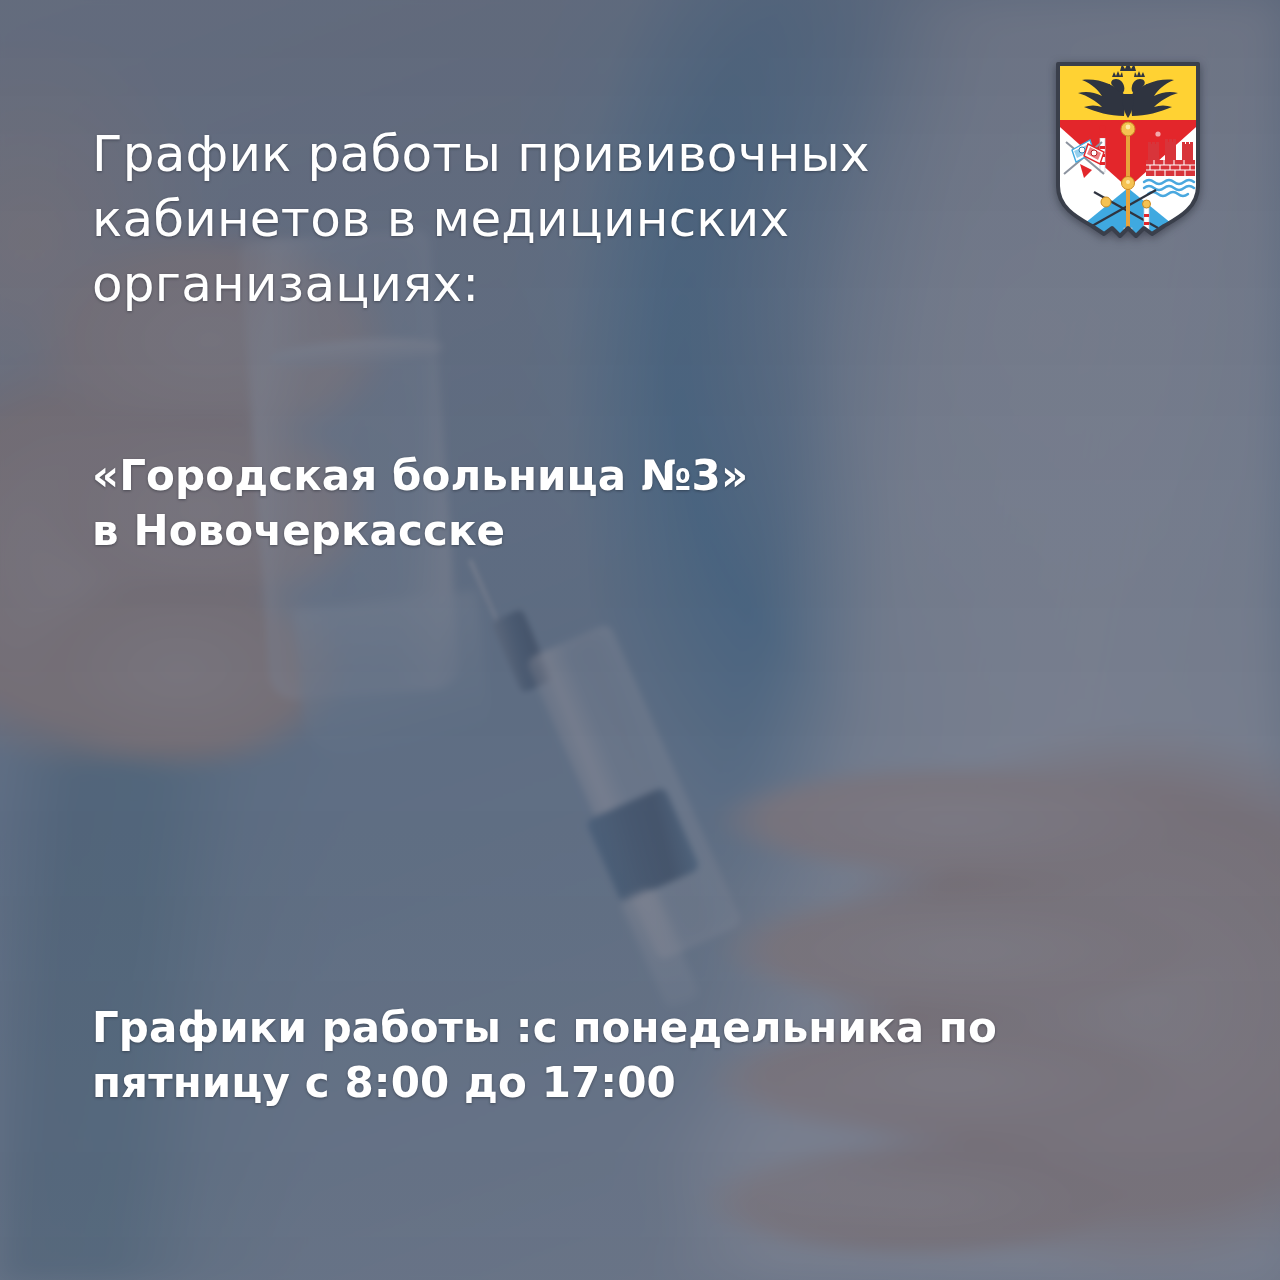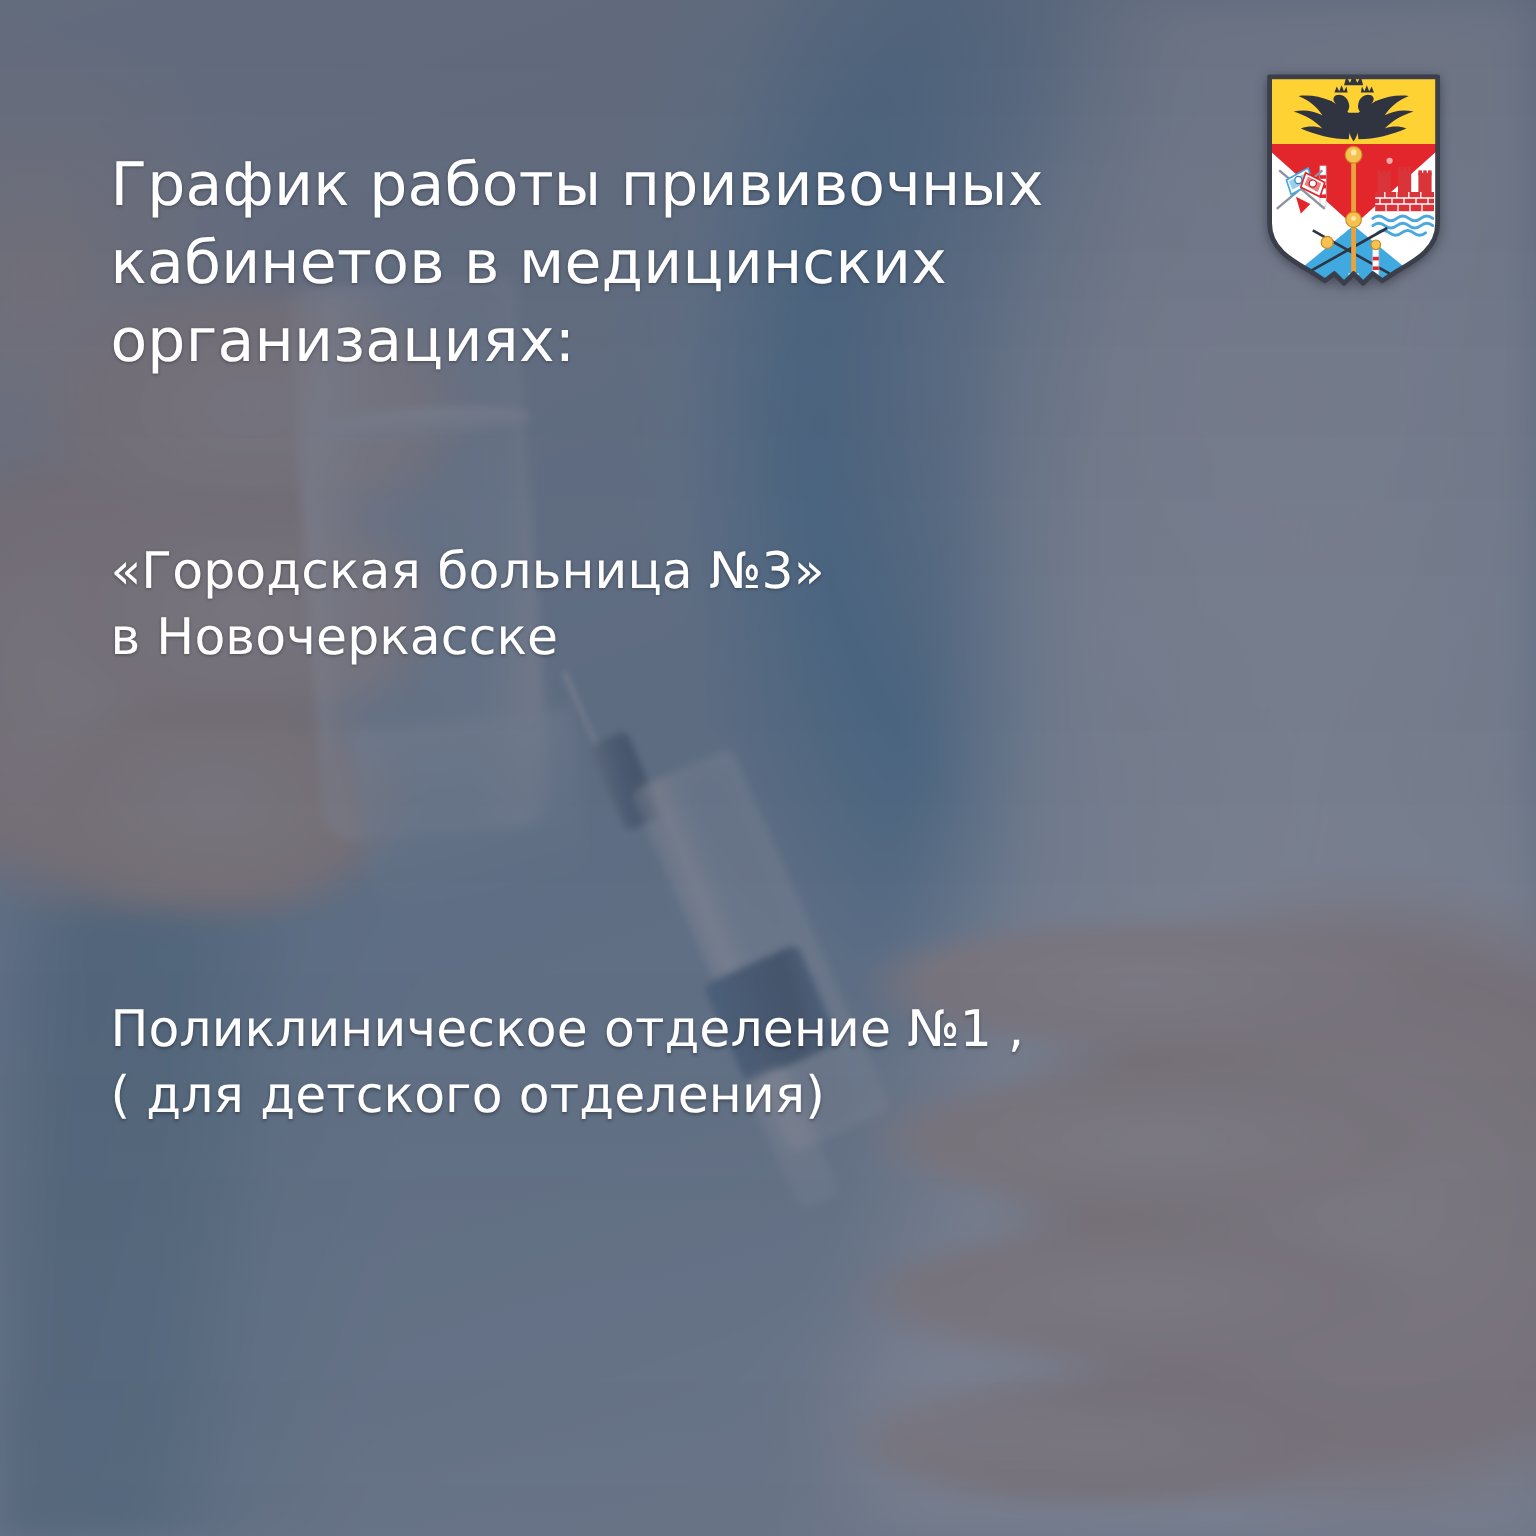--- a/index.html
+++ b/index.html
@@ -249,7 +249,7 @@
     left: 92px;
     font-size: 42px;
     line-height: 1.32;
-    font-weight: 400;
+    font-weight: 700;
     letter-spacing: .1px;
     text-shadow: 0 1px 3px rgba(20,24,34,.45);
     white-space: pre-line;

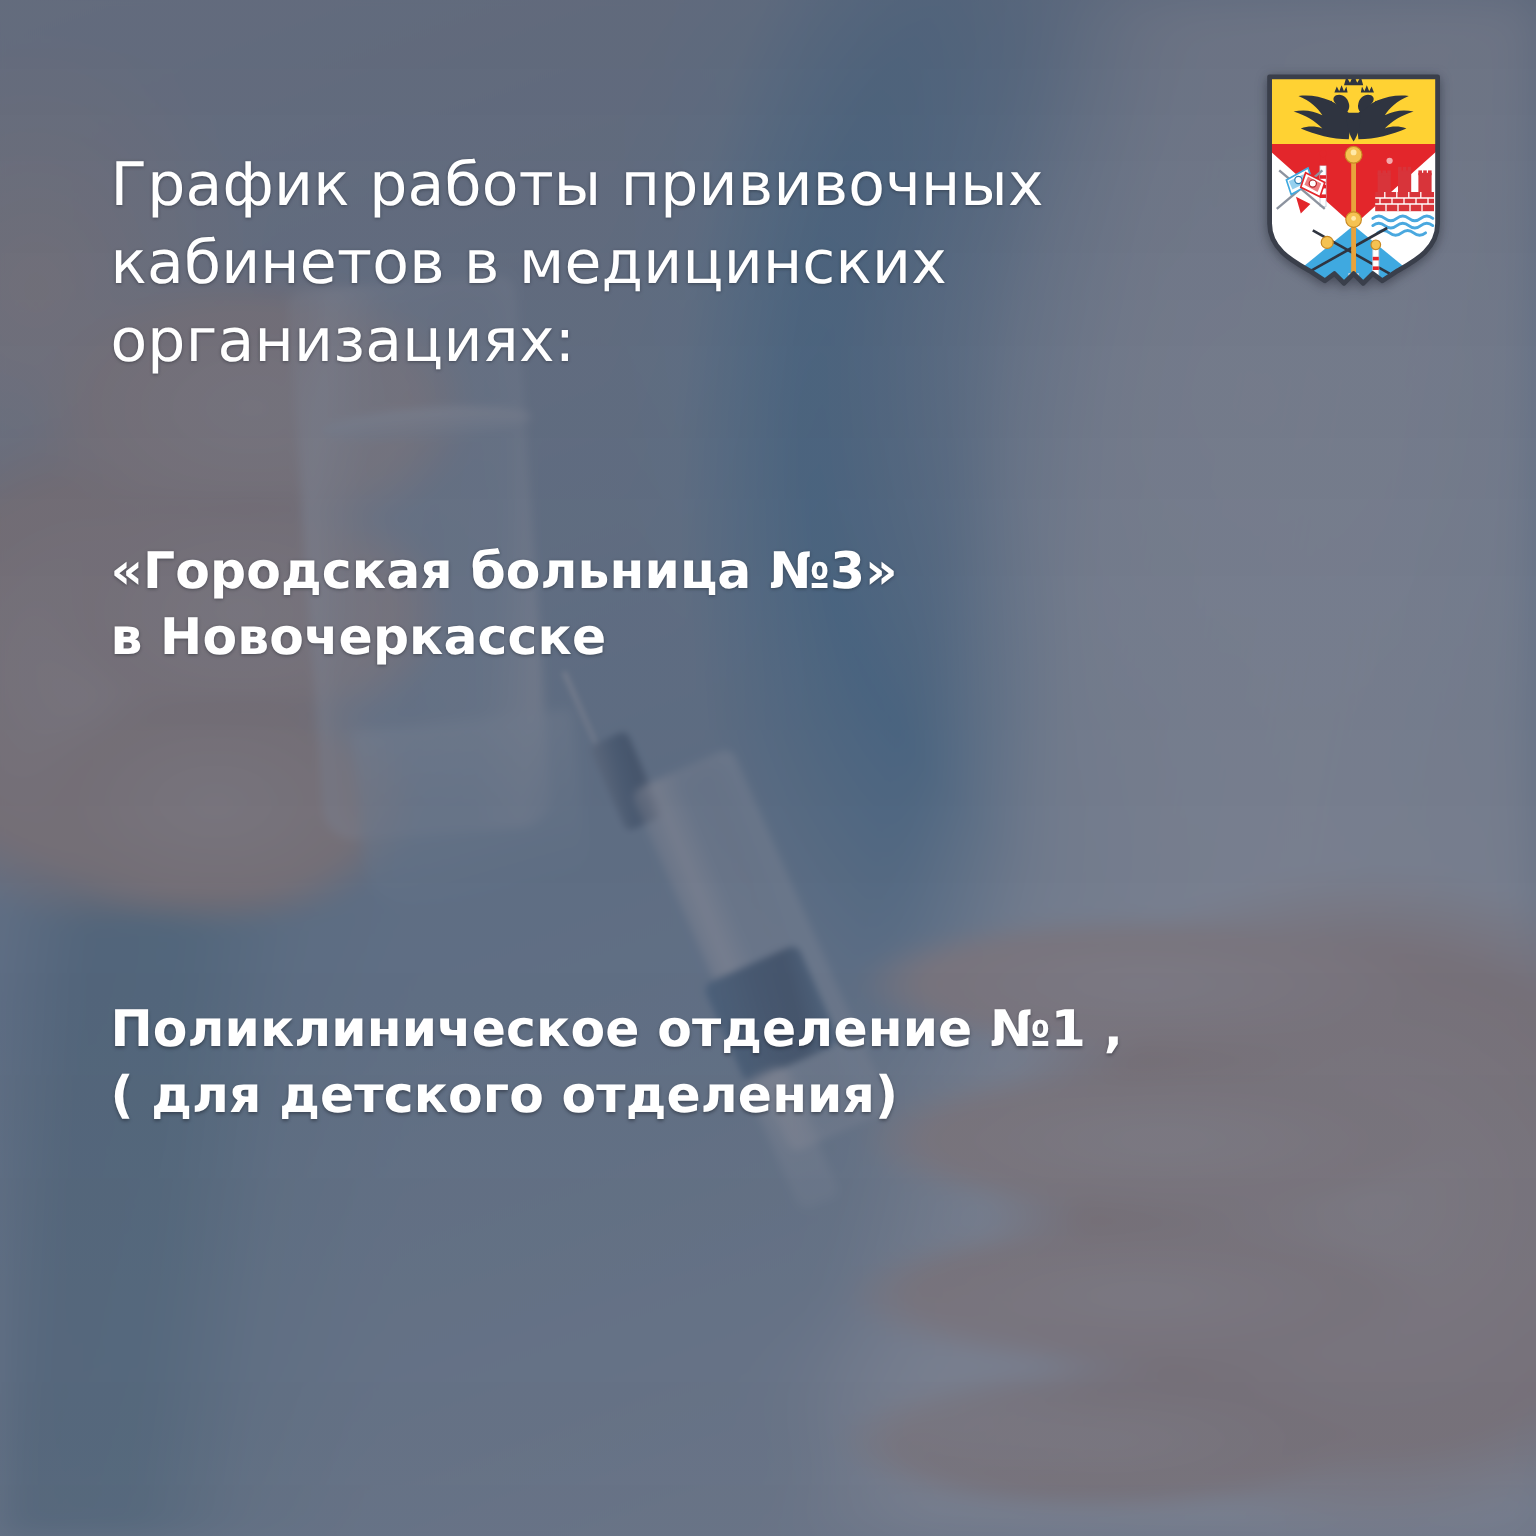--- a/index.html
+++ b/index.html
@@ -469,8 +469,6 @@
 в Новочеркасске</div>
 
 
-    <div class="block b-dept">Поликлиническое отделение №1 ,
-( для детского отделения)</div>
 
 
   </div>

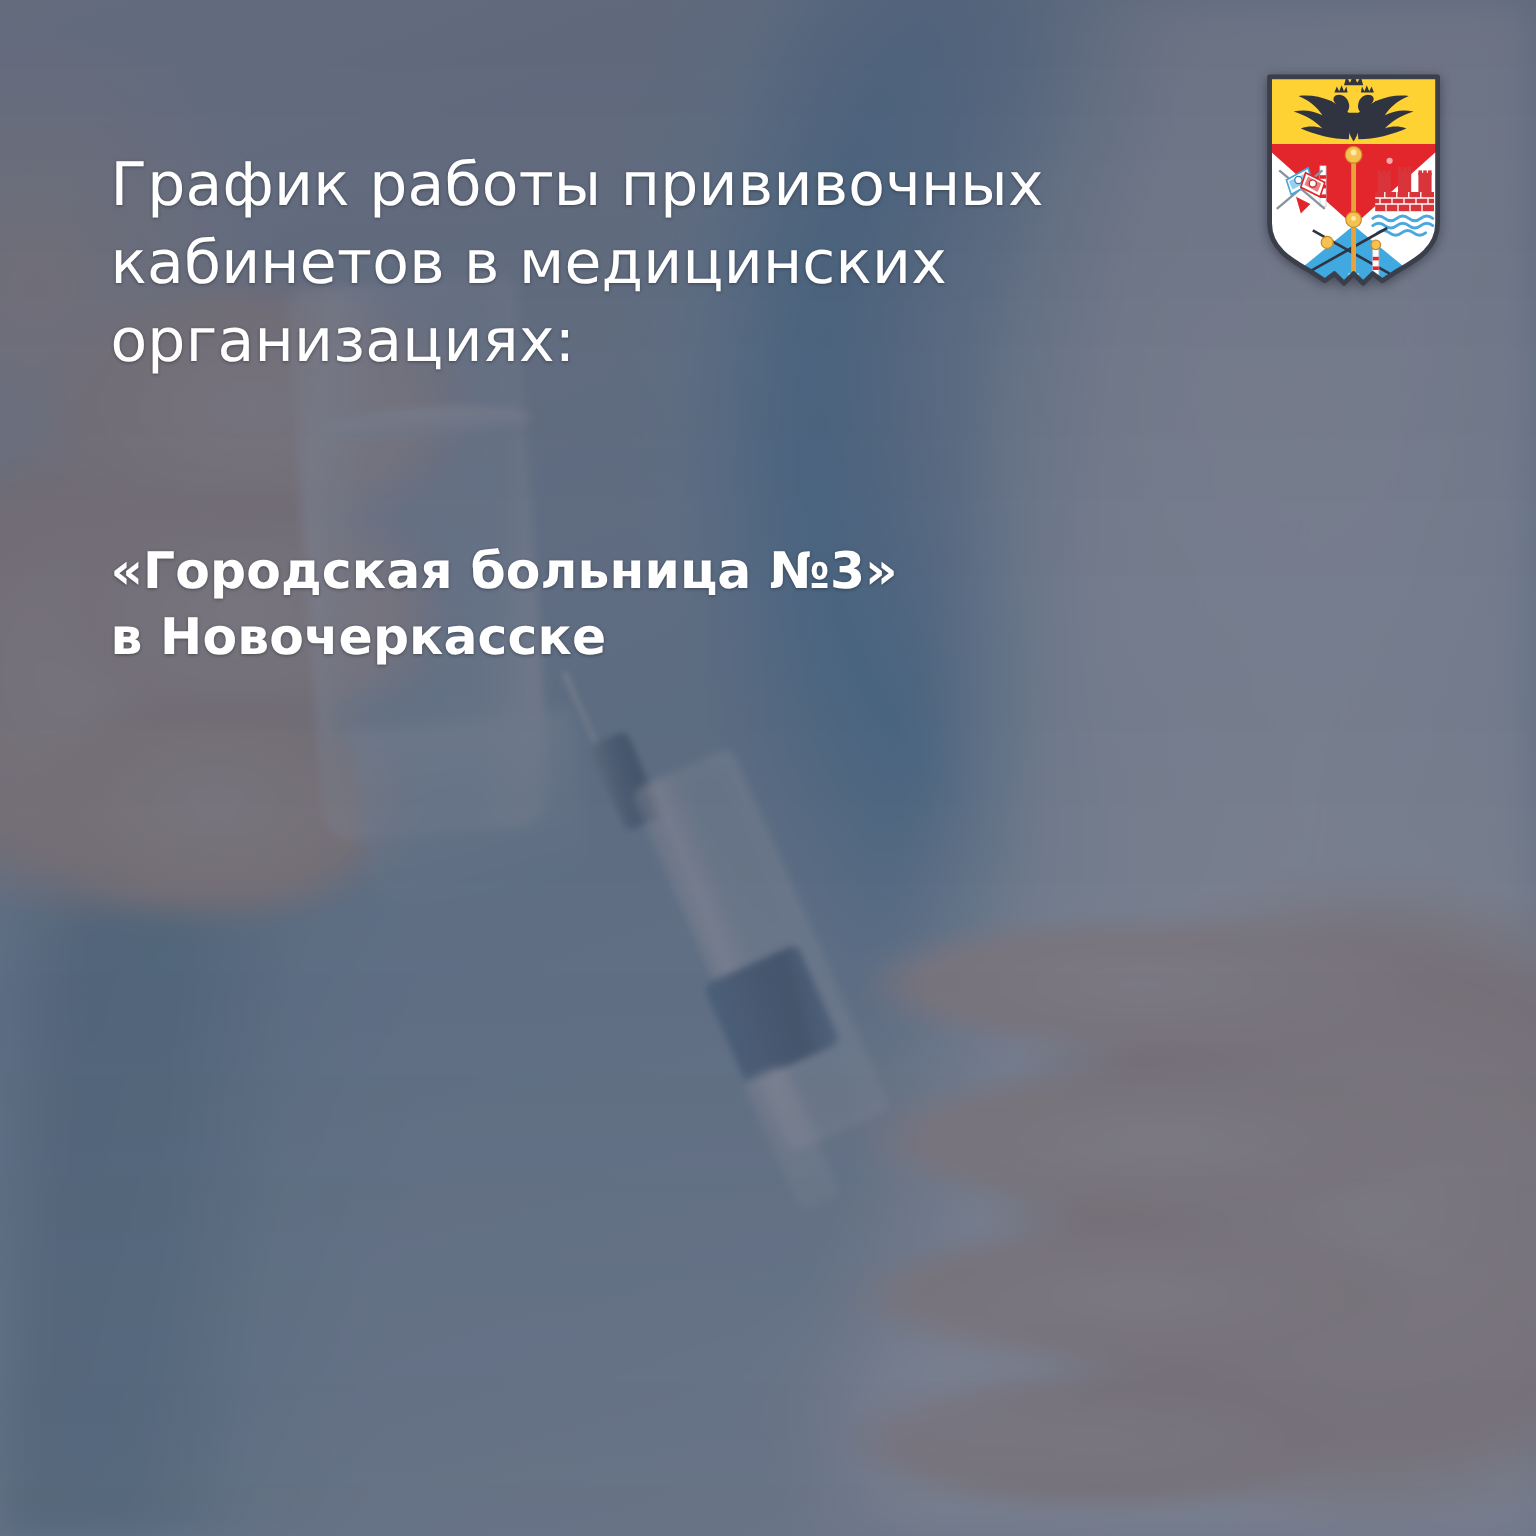--- a/index.html
+++ b/index.html
@@ -470,6 +470,7 @@
 
 
 
+    <div class="block b-hours">Графики работы :с понедельника по пятницу  с 8:00 до 17:00</div>
 
   </div>
 

